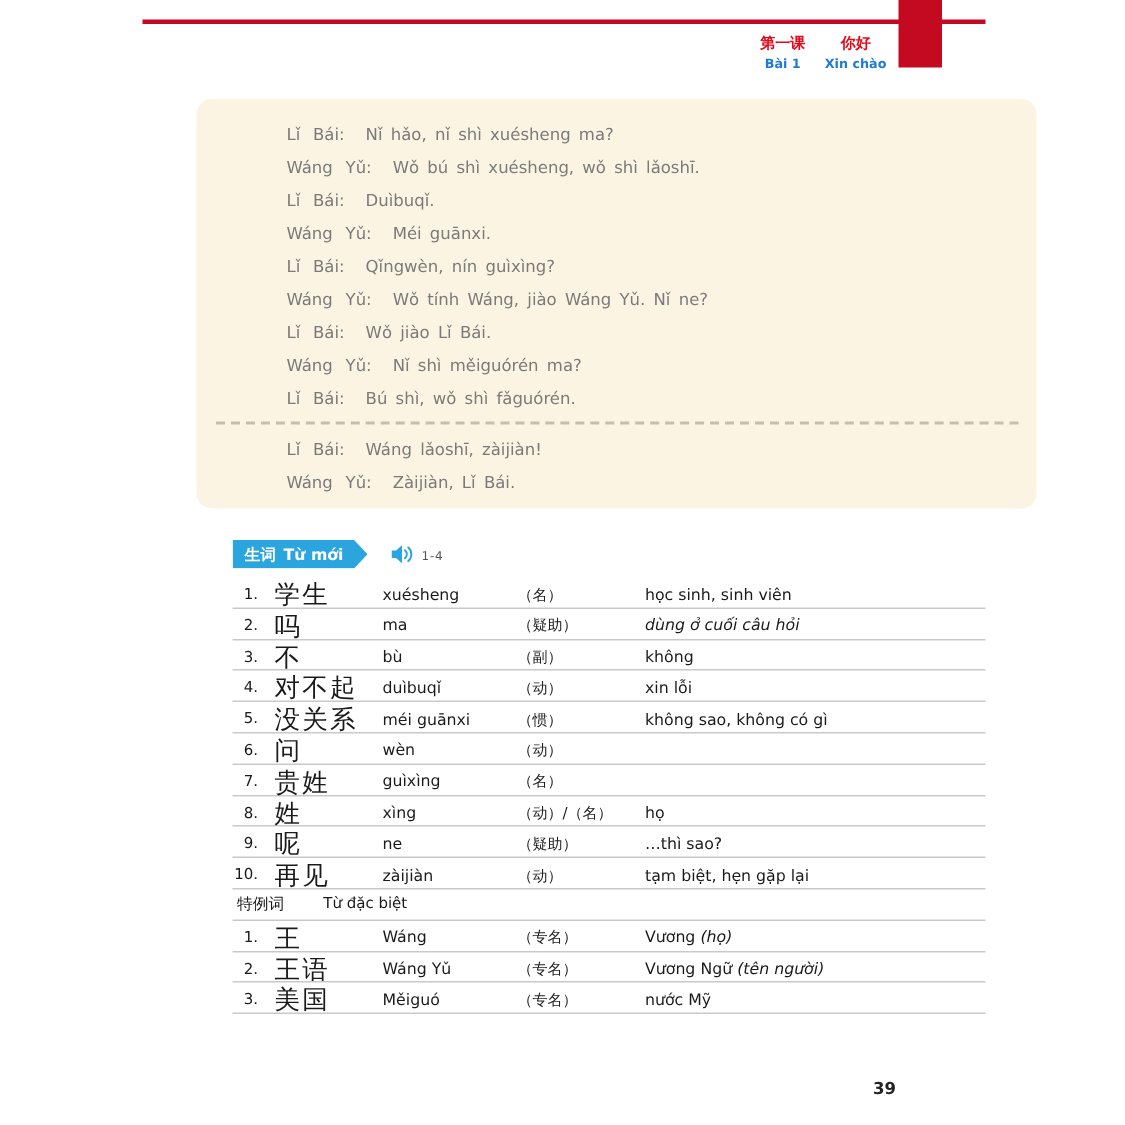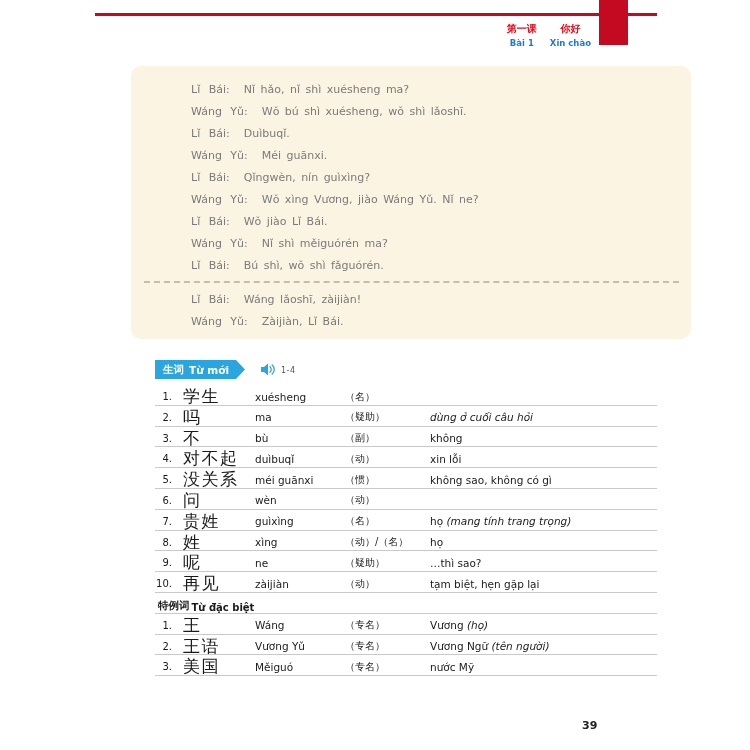--- a/index.html
+++ b/index.html
@@ -104,7 +104,7 @@
         </div>
         <div class="dlg-line">
           <span class="dlg-speaker">Wáng Yǔ:</span>
-          <span class="dlg-text">Wǒ xìng Vương, jiào Wáng Yǔ. Nǐ ne?</span>
+          <span class="dlg-text">Wǒ tính Wáng, jiào Wáng Yǔ. Nǐ ne?</span>
         </div>
         <div class="dlg-line">
           <span class="dlg-speaker">Lǐ Bái:</span>

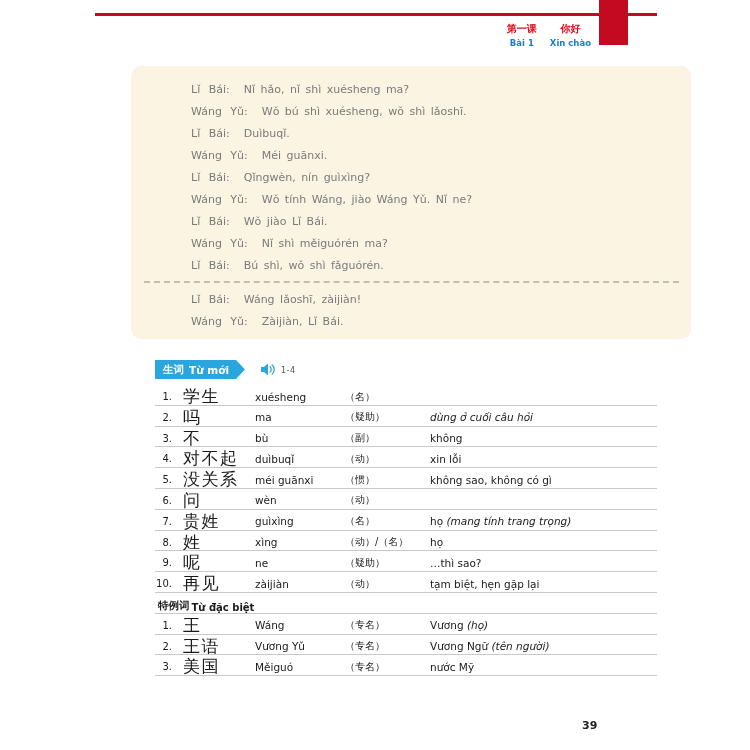--- a/index.html
+++ b/index.html
@@ -152,6 +152,7 @@
         <span class="v-hanzi">学生</span>
         <span class="v-pinyin">xuésheng</span>
         <span class="v-pos">（名）</span>
+        <span class="v-meaning"><span>học sinh, sinh viên</span></span>
       </div>
       <div class="vrow">
         <span class="v-no">2.</span>

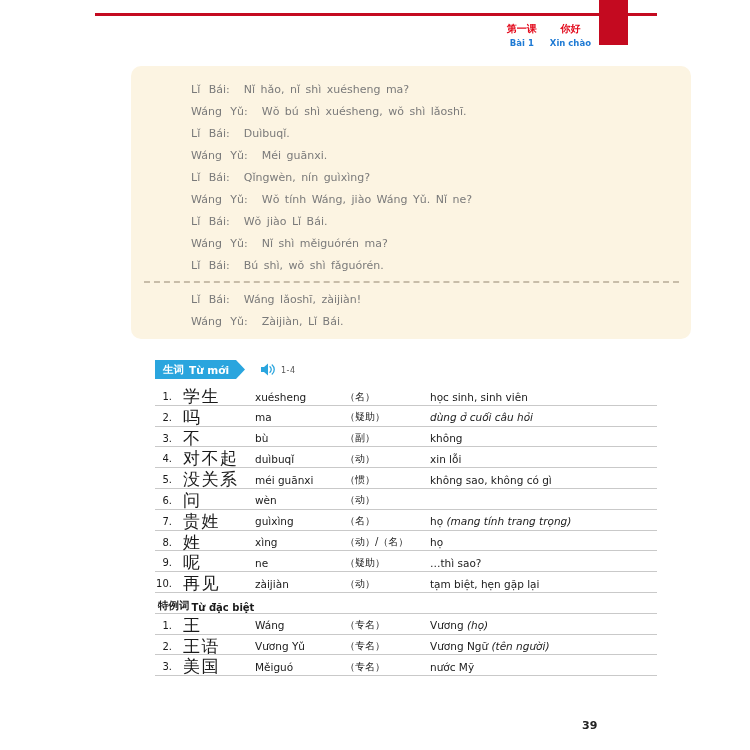--- a/index.html
+++ b/index.html
@@ -193,7 +193,6 @@
         <span class="v-hanzi">贵姓</span>
         <span class="v-pinyin">guìxìng</span>
         <span class="v-pos">（名）</span>
-        <span class="v-meaning"><span>họ </span><i>(mang tính trang trọng)</i></span>
       </div>
       <div class="vrow">
         <span class="v-no">8.</span>

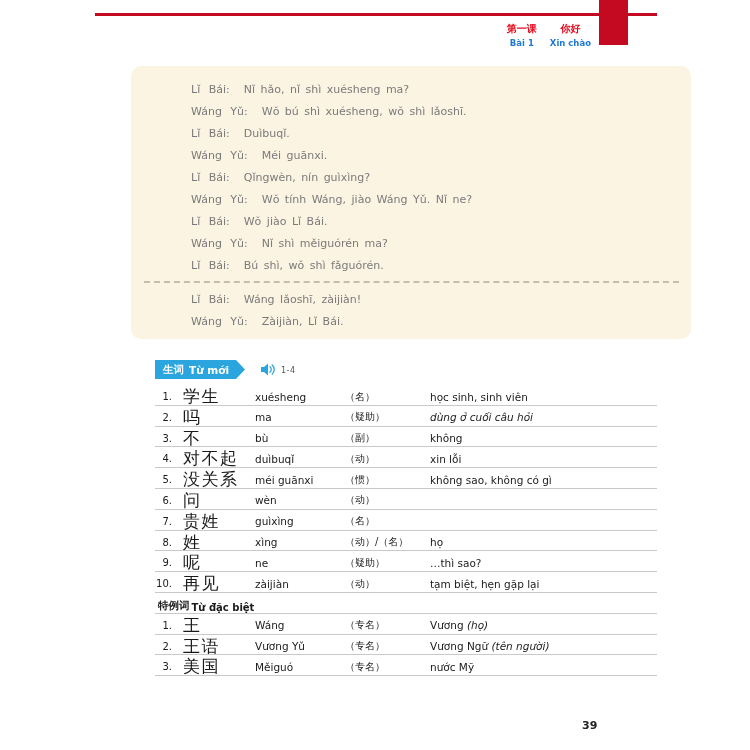--- a/index.html
+++ b/index.html
@@ -59,7 +59,7 @@
   .v-pos     { font-size:10px; color:#222; }
   .v-meaning { font-size:10.5px; }
   .v-meaning i { font-style:italic; }
-  .special-header { display:flex; align-items:flex-end; gap:2px; padding-left:3px; font-weight:bold; }
+  .special-header { display:flex; align-items:center; gap:26px; padding-left:3px; font-weight:normal; }
   .sh-cn { font-size:10.5px; }
   .sh-vi { font-size:10px; }
 

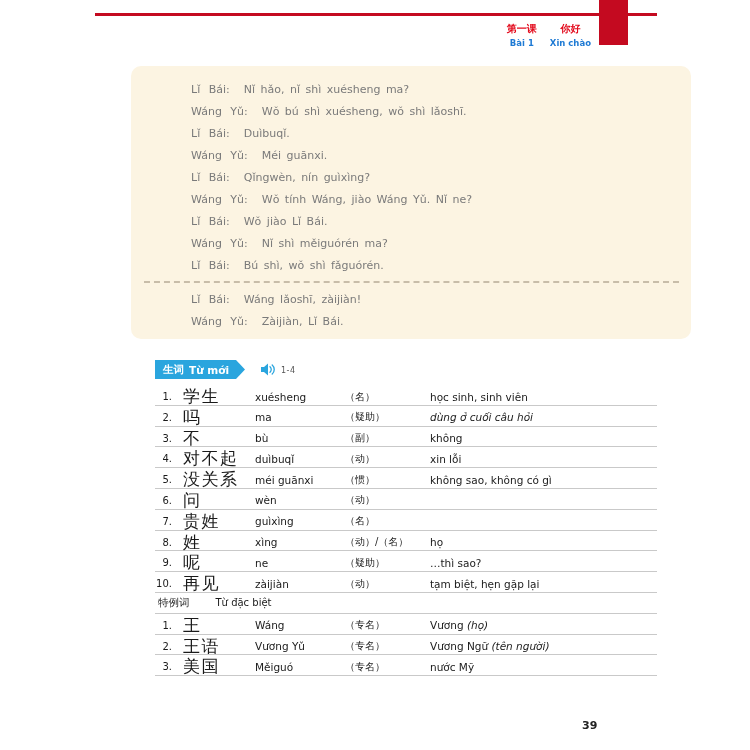--- a/index.html
+++ b/index.html
@@ -229,7 +229,7 @@
       <div class="vrow">
         <span class="v-no">2.</span>
         <span class="v-hanzi">王语</span>
-        <span class="v-pinyin">Vương Yǔ</span>
+        <span class="v-pinyin">Wáng Yǔ</span>
         <span class="v-pos">（专名）</span>
         <span class="v-meaning"><span>Vương Ngữ </span><i>(tên người)</i></span>
       </div>

